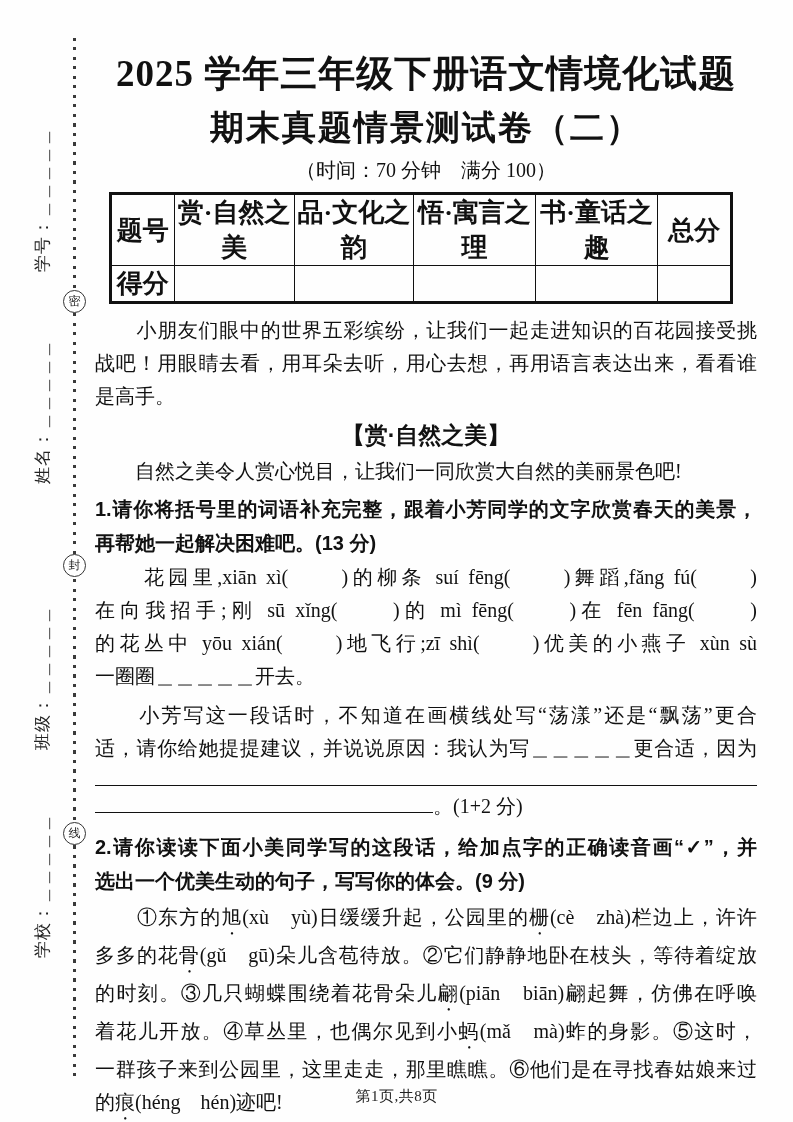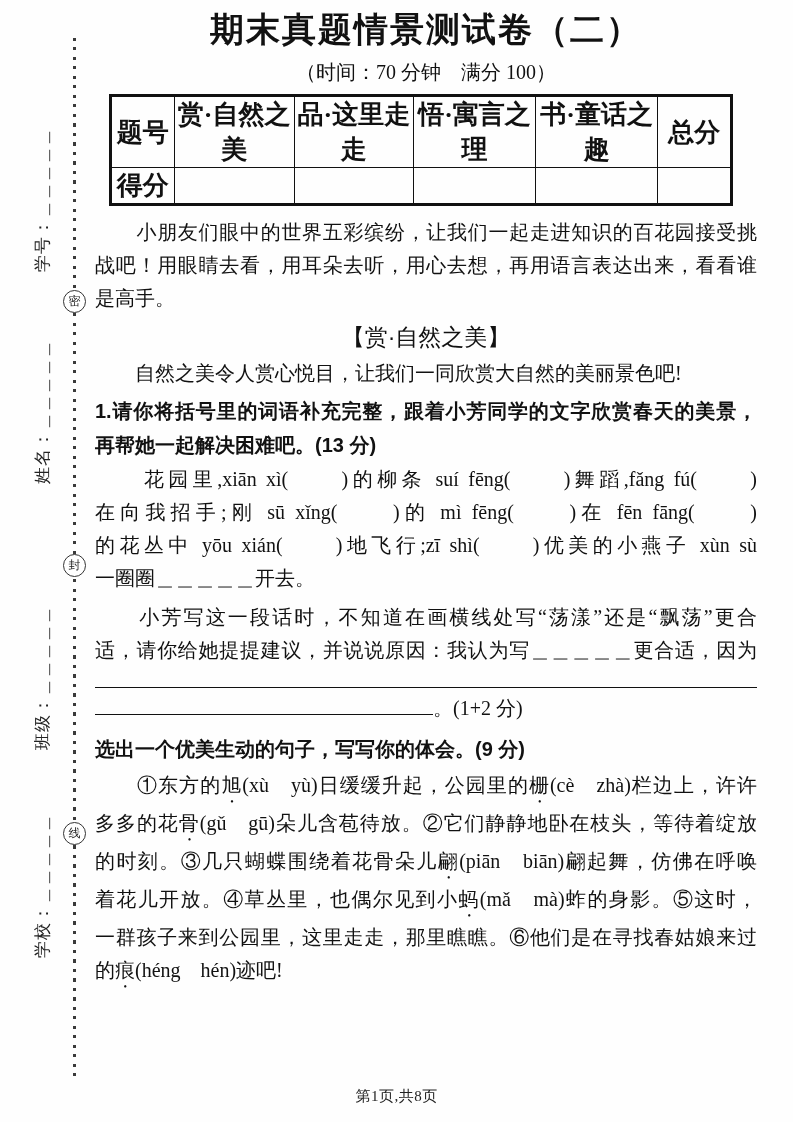--- a/index.html
+++ b/index.html
@@ -90,6 +90,7 @@
 
   <div class="content">
 
+    <div class="title1">2025 学年三年级下册语文情境化试题</div>
     <div class="title2">期末真题情景测试卷（二）</div>
     <div class="meta">（时间：70 分钟　满分 100）</div>
 

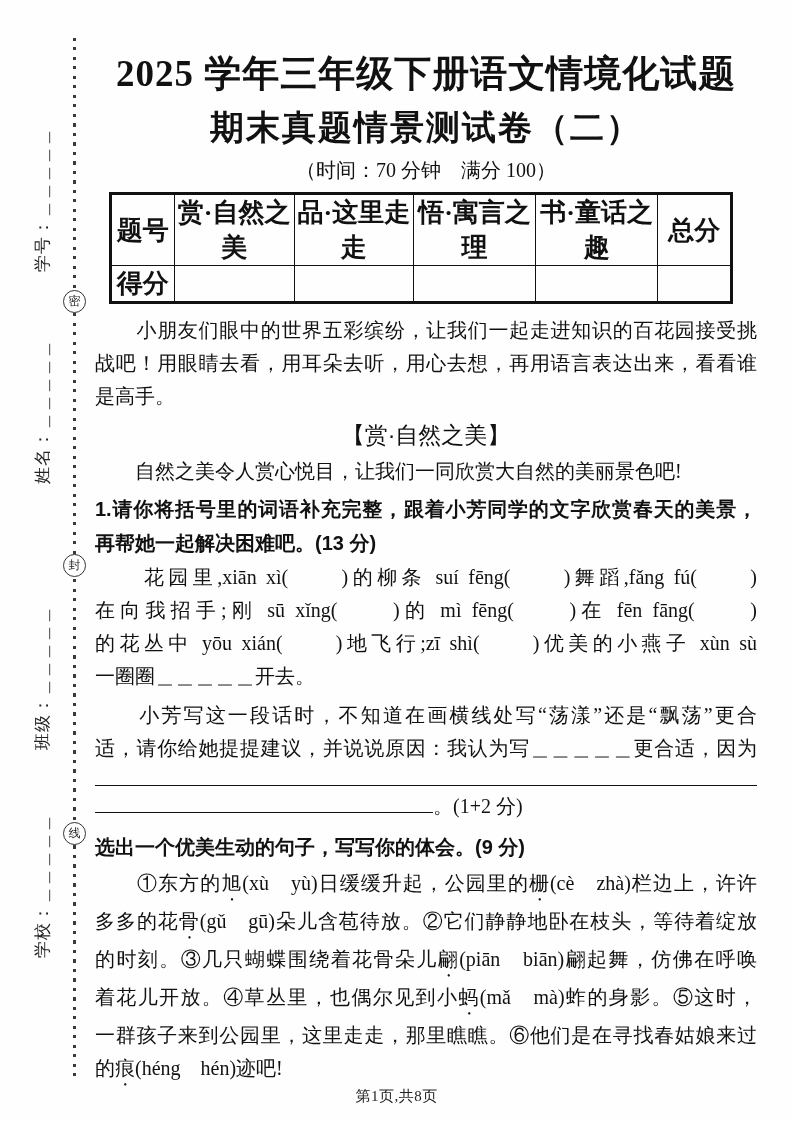--- a/index.html
+++ b/index.html
@@ -107,7 +107,7 @@
           <tr class="hdr">
         <td>题号</td>
         <td>赏·自然之美</td>
-        <td>品·这里走走</td>
+        <td>品·文化之韵</td>
         <td>悟·寓言之理</td>
         <td>书·童话之趣</td>
         <td>总分</td>

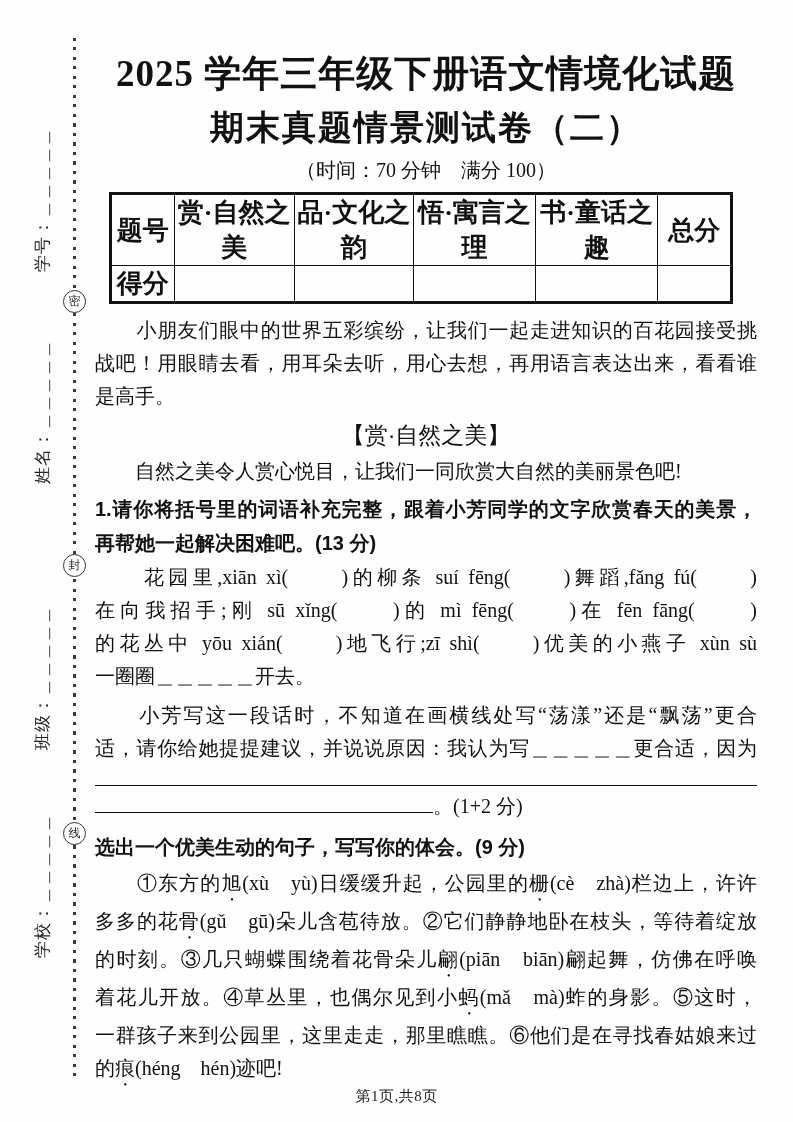--- a/index.html
+++ b/index.html
@@ -55,7 +55,7 @@
   .bold-stem{font-weight:bold;line-height:34px;font-family:"Liberation Sans","Liberation Serif",sans-serif;}
   .intro{margin-top:10px;}
   .sec-head{
-    margin-top:4px;text-align:center;font-weight:normal;font-size:23px;line-height:36px;
+    margin-top:4px;text-align:center;font-weight:bold;font-size:23px;line-height:36px;
     font-family:"Liberation Sans",sans-serif;
   }
   .lead{margin-top:2px;}

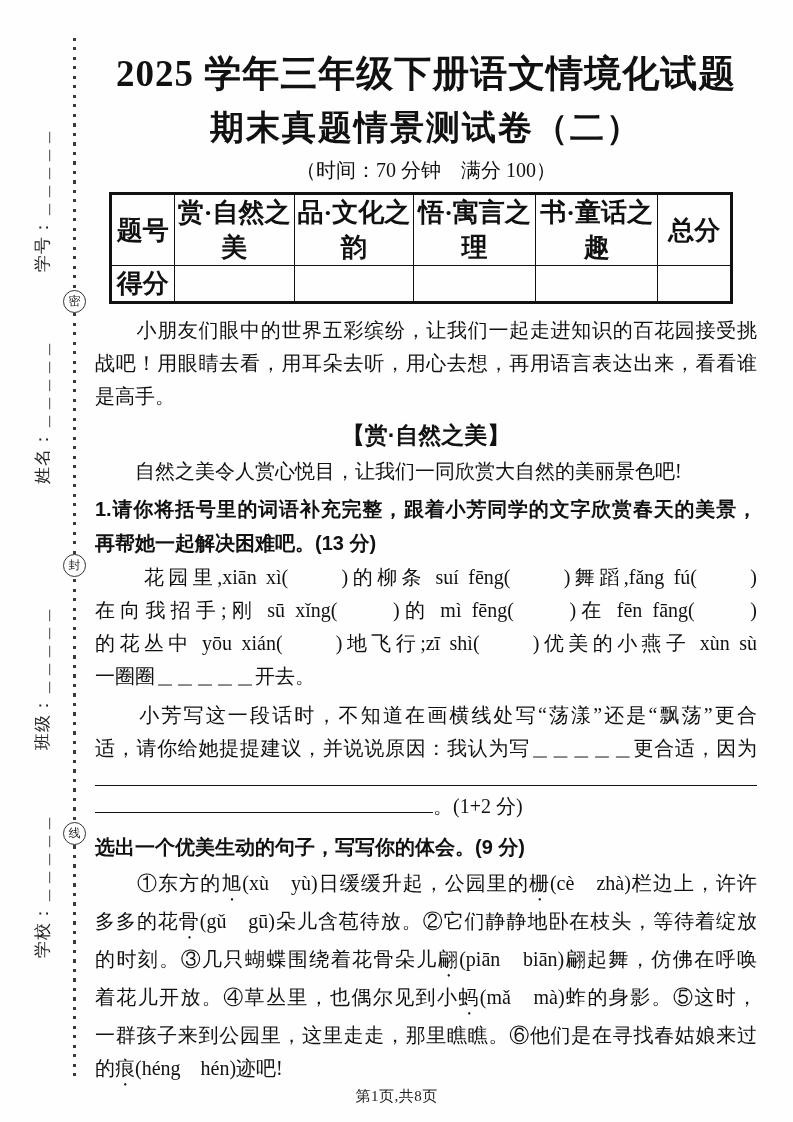--- a/index.html
+++ b/index.html
@@ -153,6 +153,7 @@
     <div class="note-line"><span class="blank-long"></span><span>。(1+2 分)</span></div>
 
     <div class="stems" style="margin-top:6px;">
+      <div class="line bold-stem fill">2.请你读读下面小美同学写的这段话，给加点字的正确读音画“✓”，并</div>
       <div class="line bold-stem">选出一个优美生动的句子，写写你的体会。(9 分)</div>
     </div>
 

